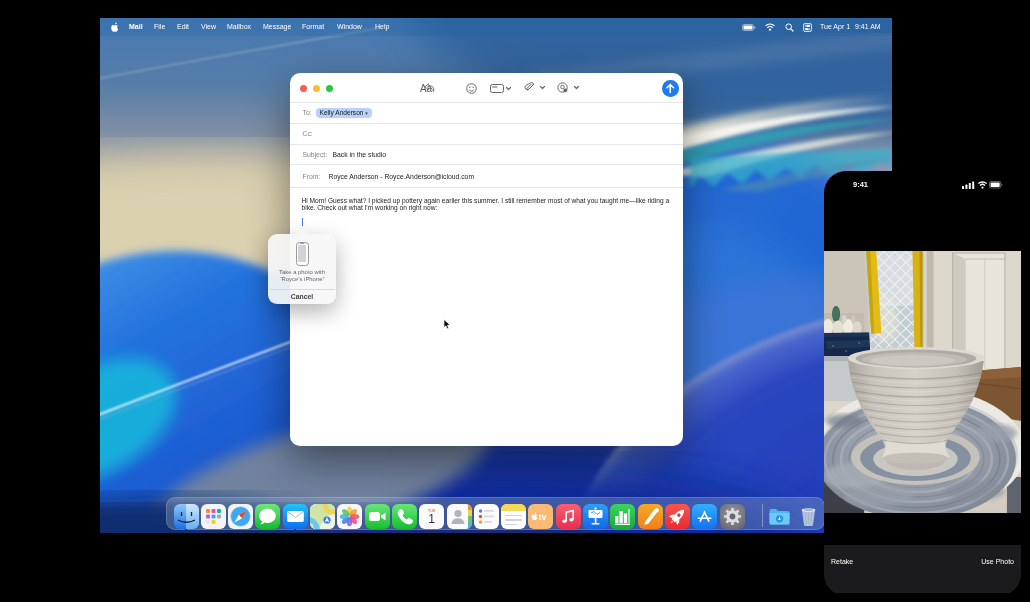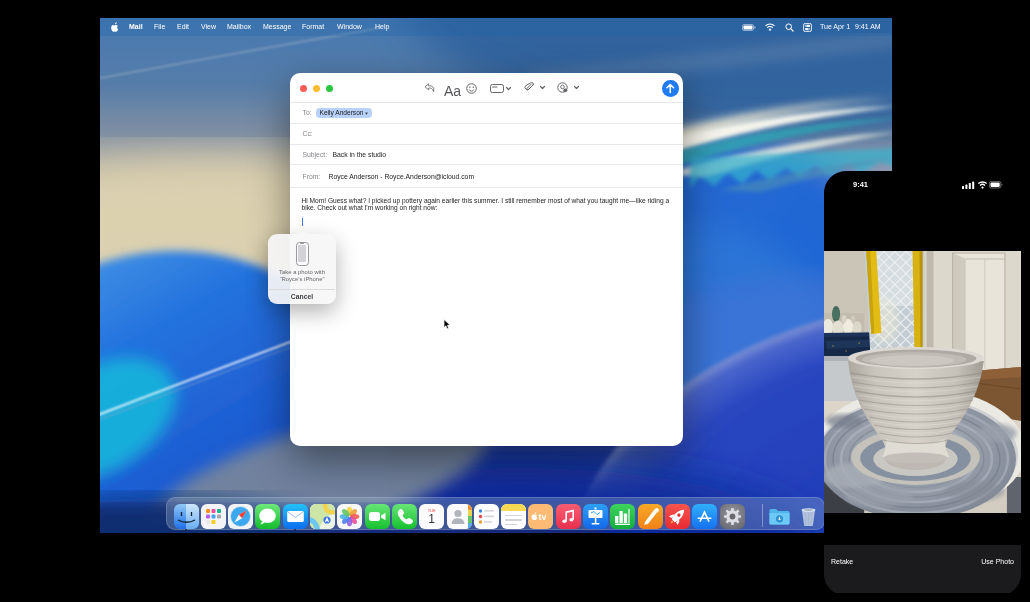--- a/index.html
+++ b/index.html
@@ -391,7 +391,7 @@
   <svg class="abs" style="left:424px;top:82.5px" width="11" height="11" viewBox="0 0 11 11">
     <path d="M4.6,0.8 L1,3.8 L4.6,6.8 L4.6,5 C7,4.8 8.8,5.6 9.6,8.6 Q10.4,5.4 8.9,3.9 Q7.6,2.6 4.6,2.7 Z" fill="none" stroke="#6e6e73" stroke-width="0.9" stroke-linejoin="round"></path>
   </svg>
-  <span class="abs" style="left:444px;top:83px;color:#57575c;font-size:14px;letter-spacing:-0.2px">Aa</span>
+  <span class="abs" style="left:420px;top:83px;color:#57575c;font-size:10px;letter-spacing:-0.2px">Aa</span>
   <svg class="abs" style="left:466px;top:82.5px" width="11" height="11" viewBox="0 0 11 11">
     <circle cx="5.5" cy="5.5" r="4.8" stroke="#66666b" stroke-width="1" fill="none"></circle>
     <circle cx="3.8" cy="4.3" r="0.7" fill="#66666b"></circle>

